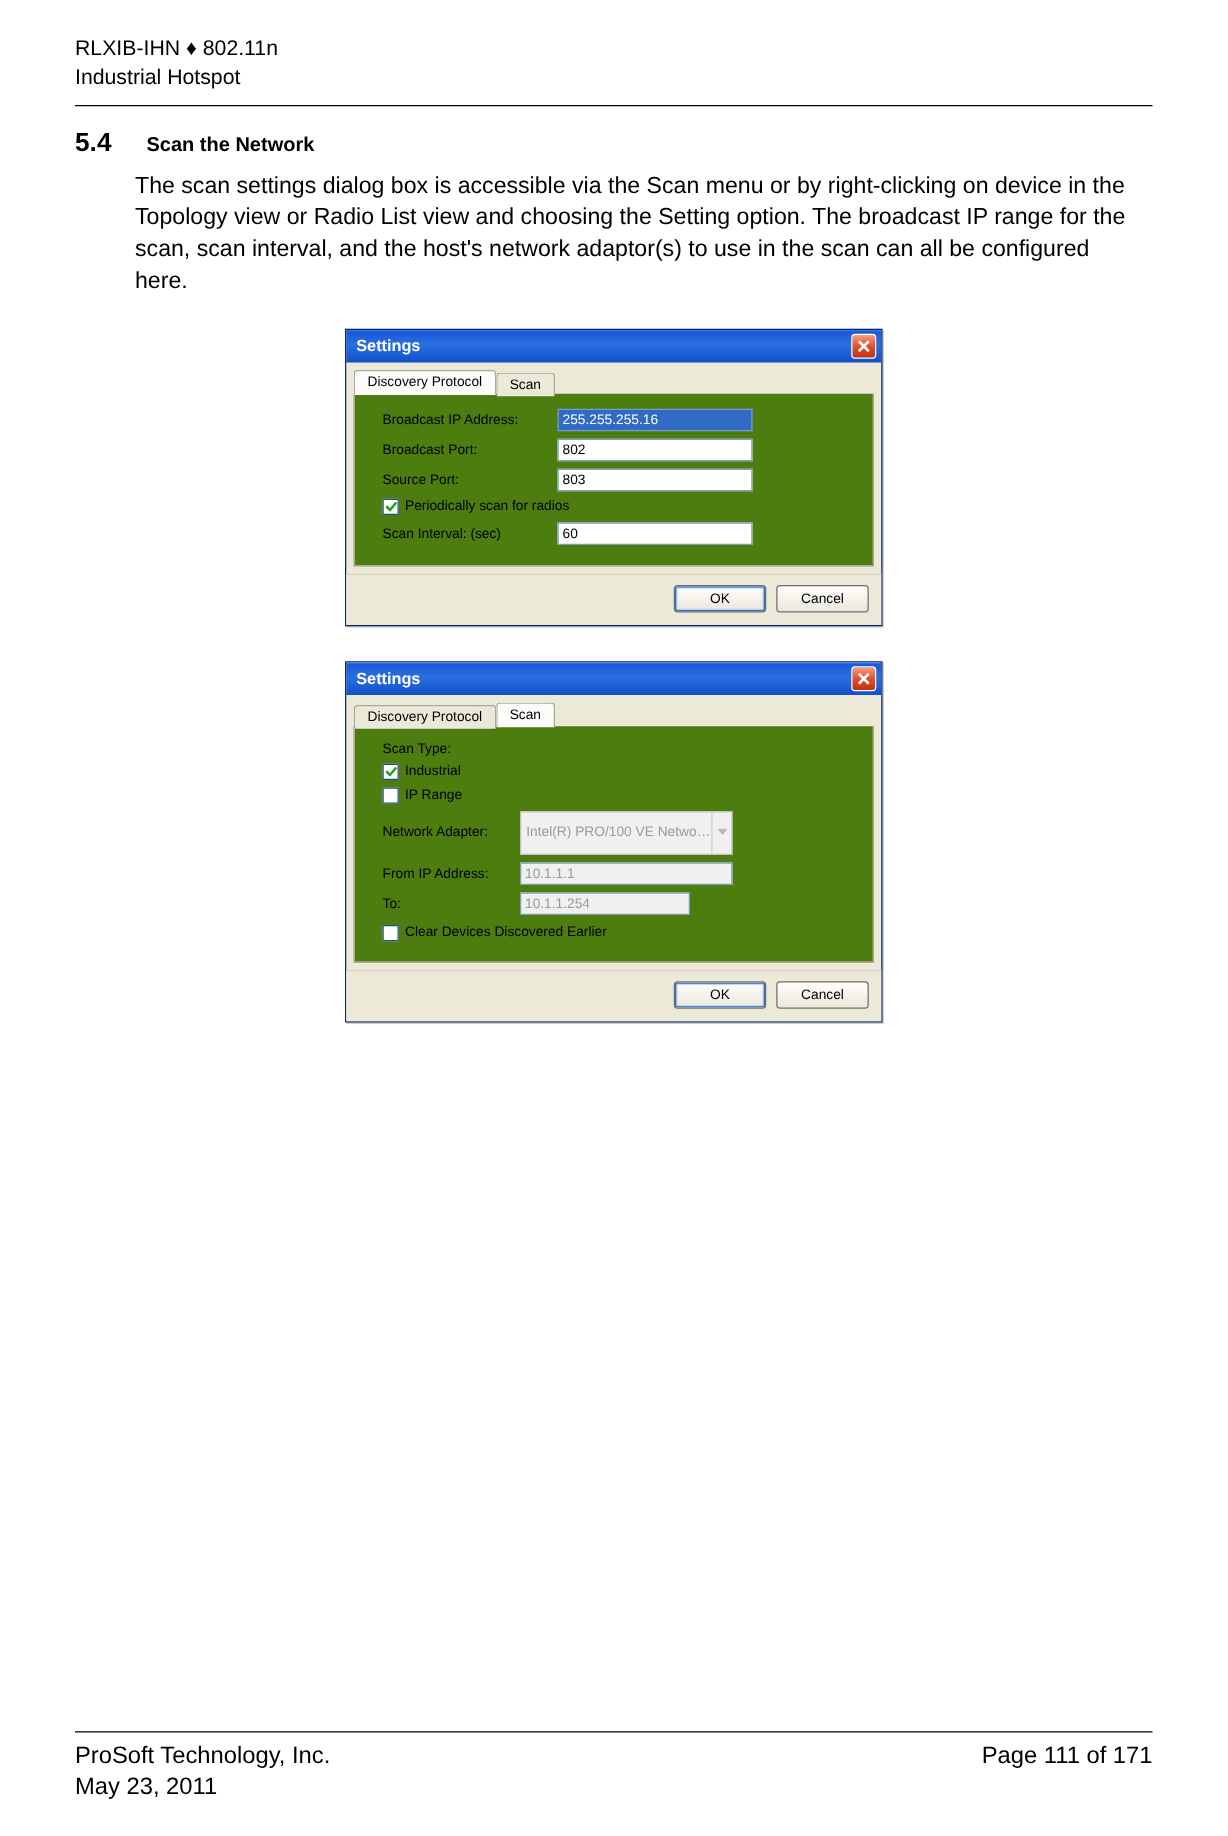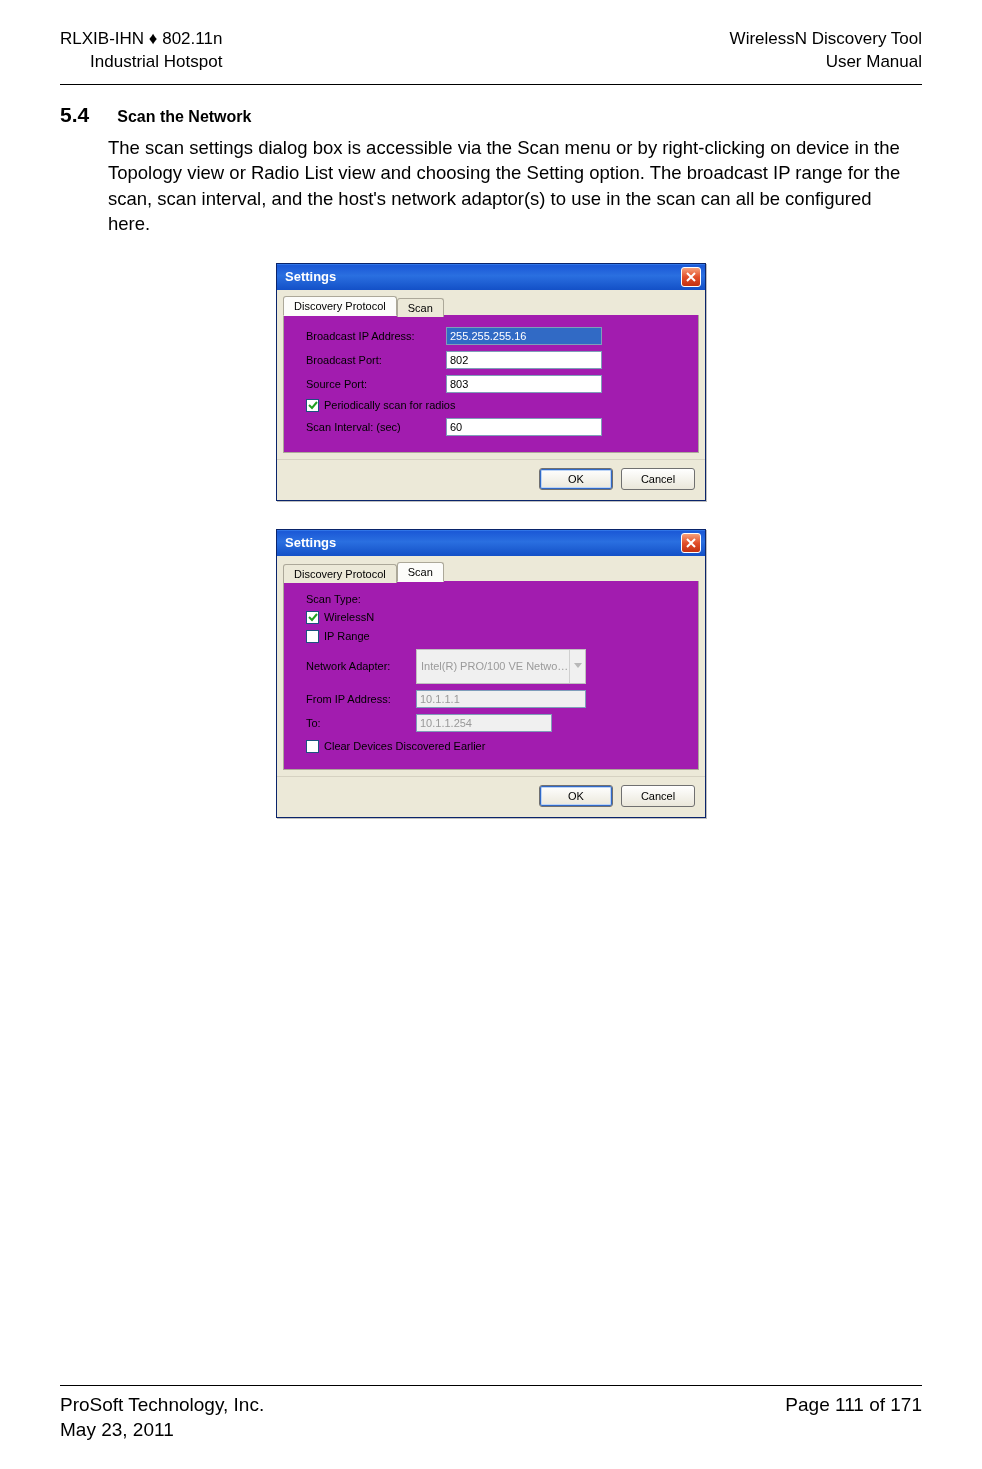--- a/index.html
+++ b/index.html
@@ -20,7 +20,7 @@
     font-size: 17px;
     line-height: 1.35;
   }
-  .hdr-left { text-align: right; }
+  .hdr-left { text-align: left; }
   .hdr-right { text-align: right; }
   .hr {
     border: none;

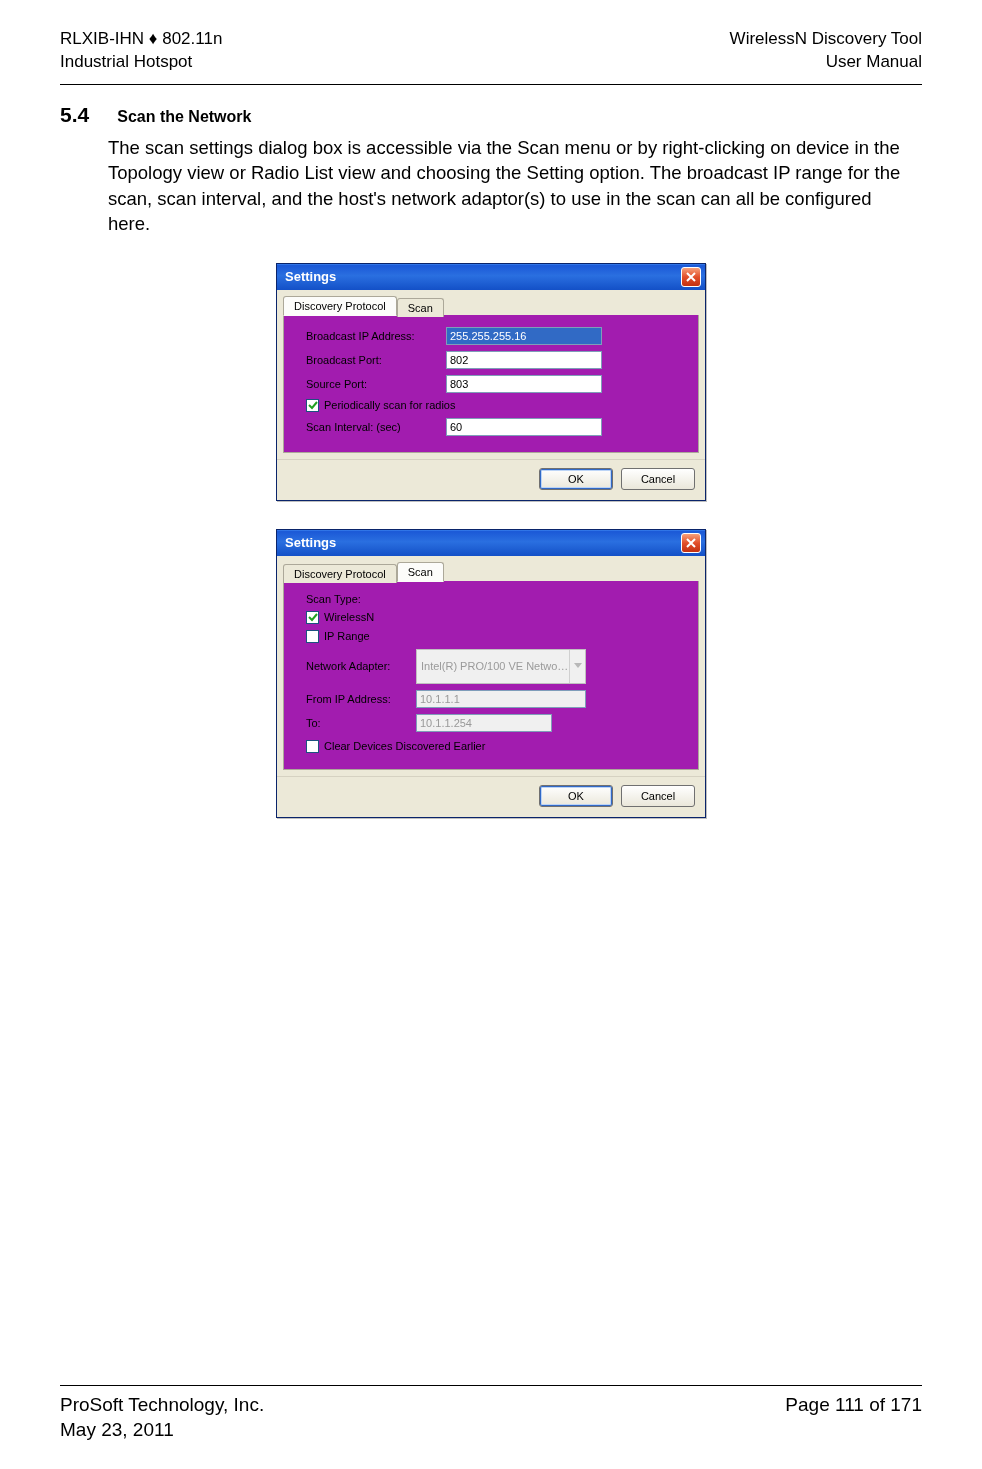--- a/index.html
+++ b/index.html
@@ -228,10 +228,6 @@
       <div>RLXIB-IHN ♦ 802.11n</div>
       <div>Industrial Hotspot</div>
     </div>
-    <div class="hdr-right">
-      <div>WirelessN Discovery Tool</div>
-      <div>User Manual</div>
-    </div>
   </div>
   <hr class="hr">
 

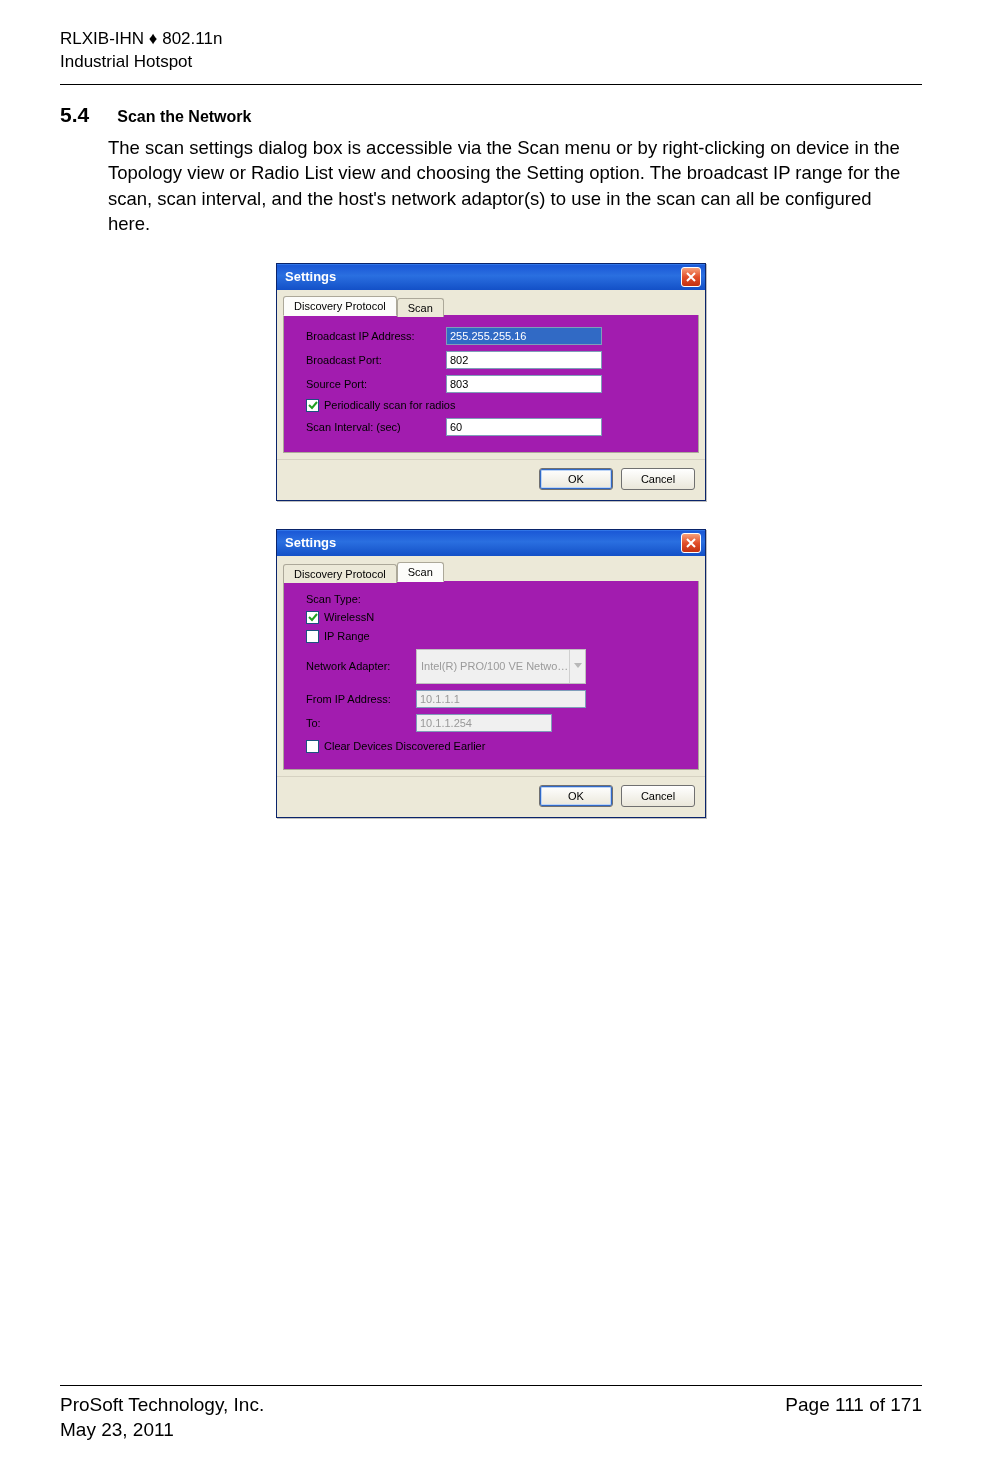--- a/index.html
+++ b/index.html
@@ -117,7 +117,7 @@
     margin: 0 6px 6px 6px;
     border: 1px solid #aca899;
     border-top: none;
-    background: #a21caf;
+    background: #4d7c0f;
     padding: 12px 14px 10px 22px;
   }
   .form-row {

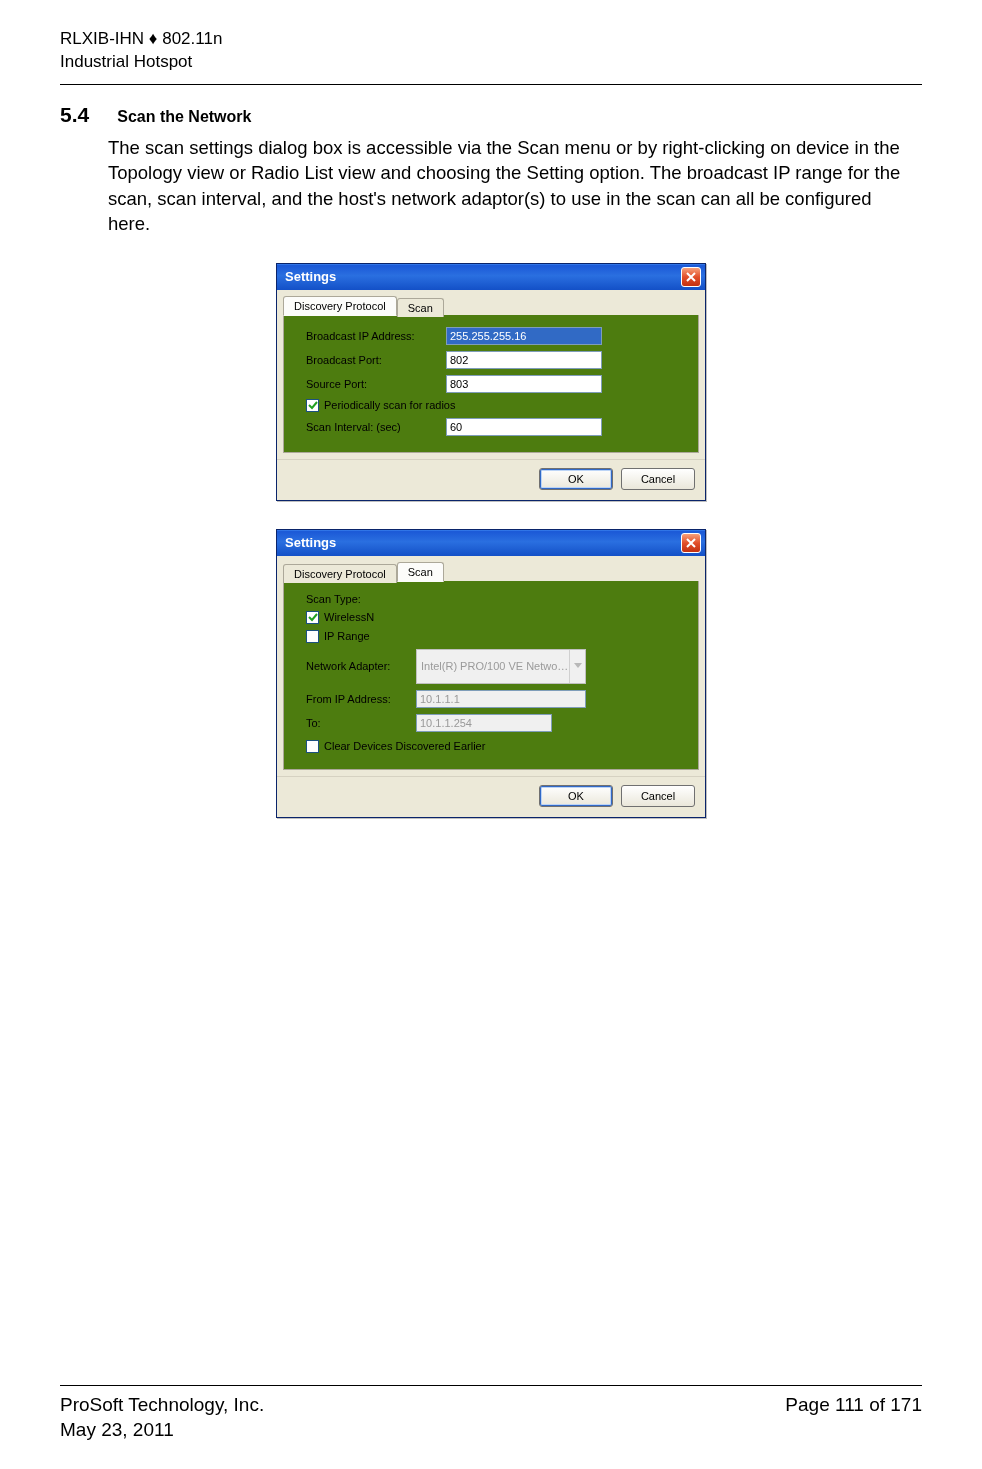--- a/index.html
+++ b/index.html
@@ -308,7 +308,7 @@
                 <path d="M1 5 L4 8 L9 2" stroke="#22a022" stroke-width="2" fill="none"></path>
               </svg>
           </span>
-          <span>WirelessN</span>
+          <span>Industrial</span>
         </div>
         <div class="chk-row chk-sub">
           <span class="chk"></span>

